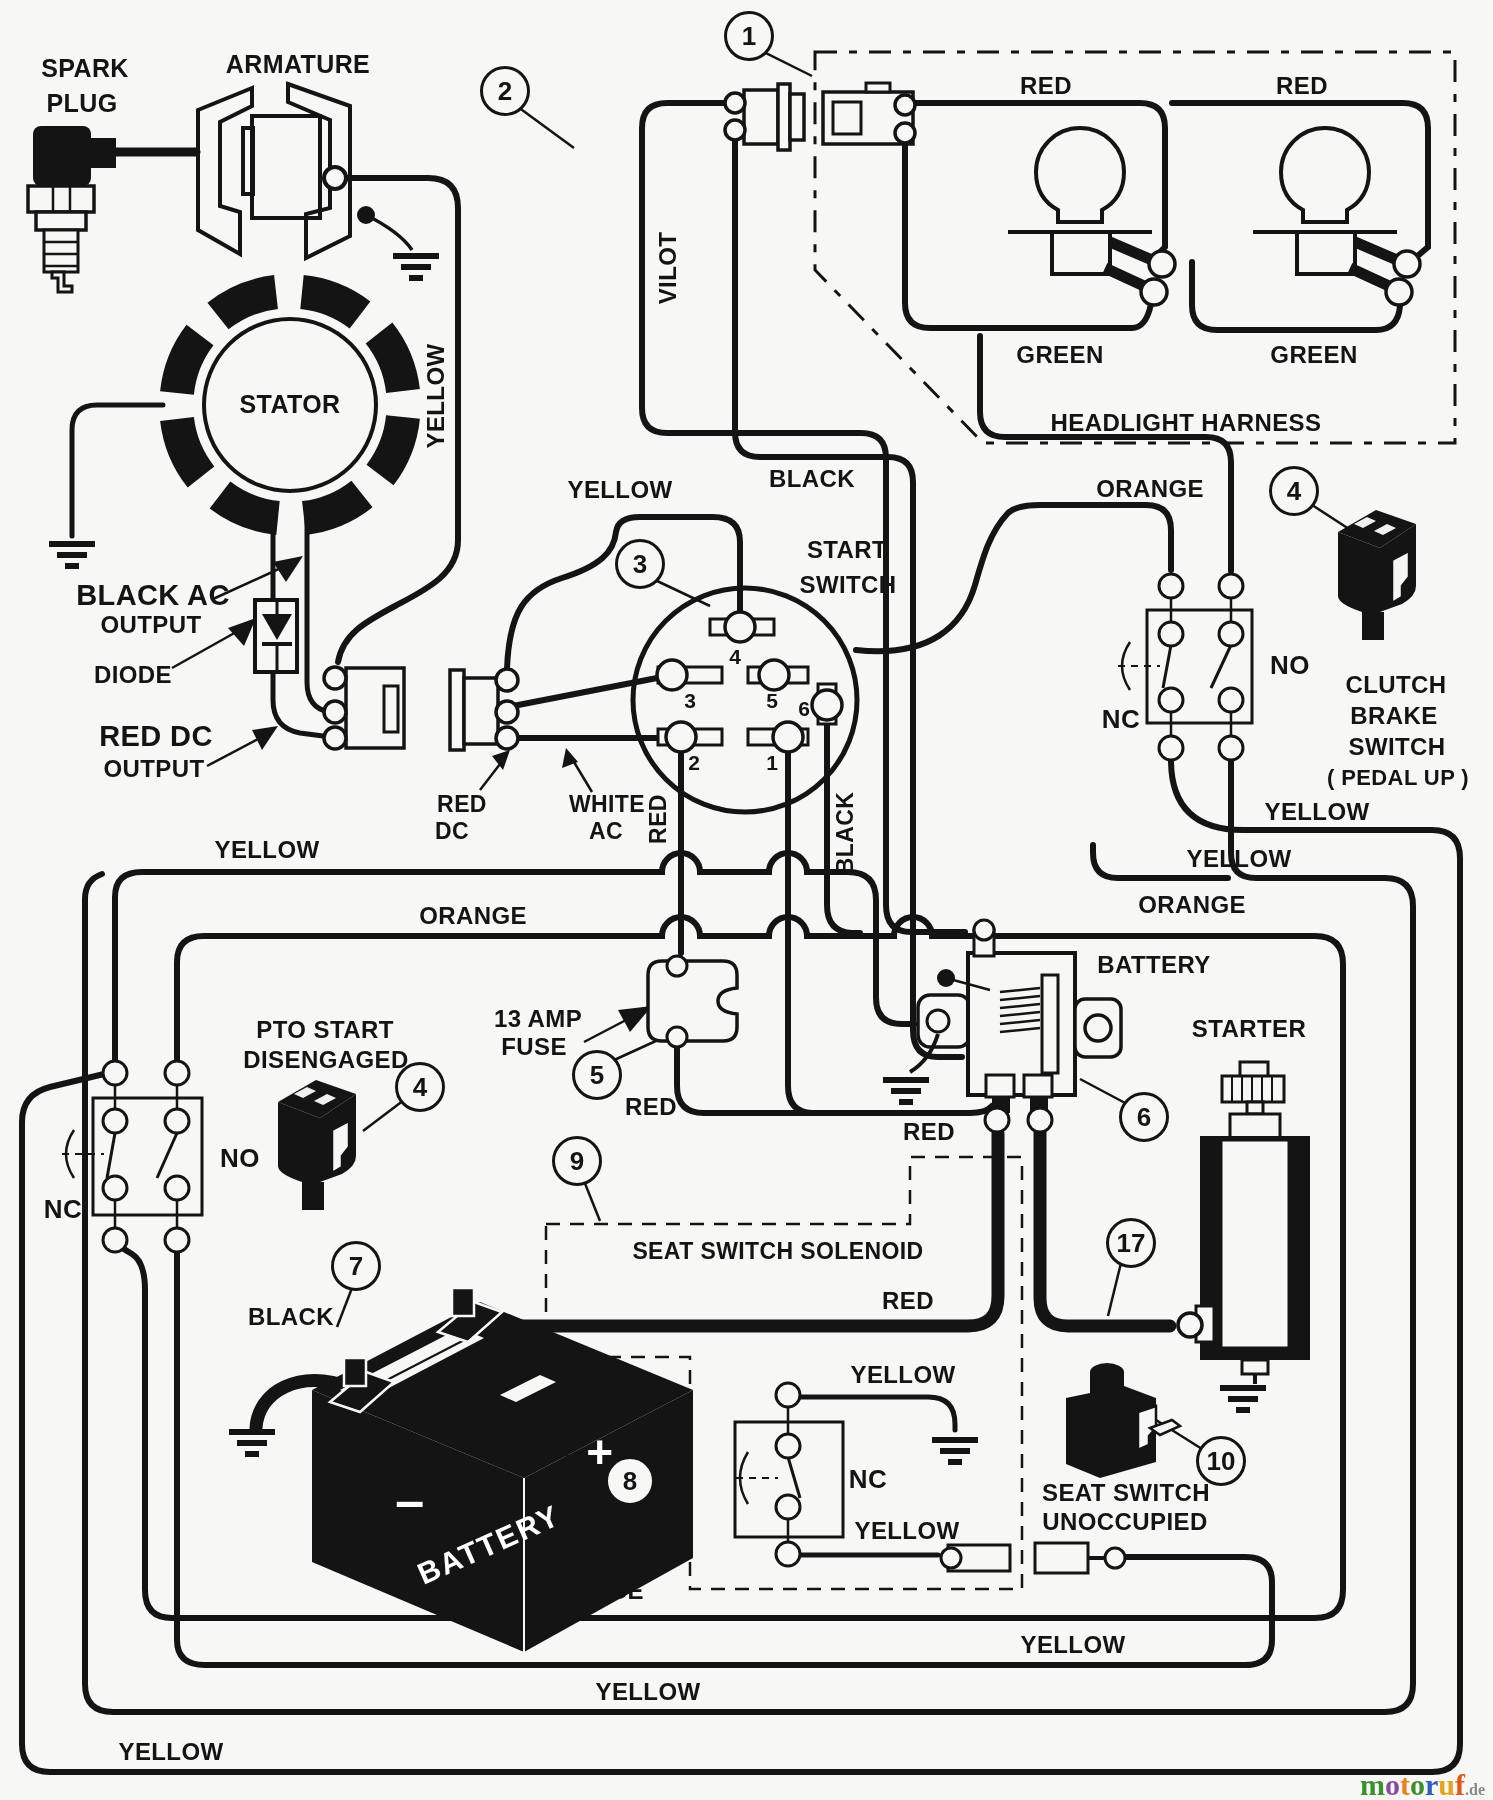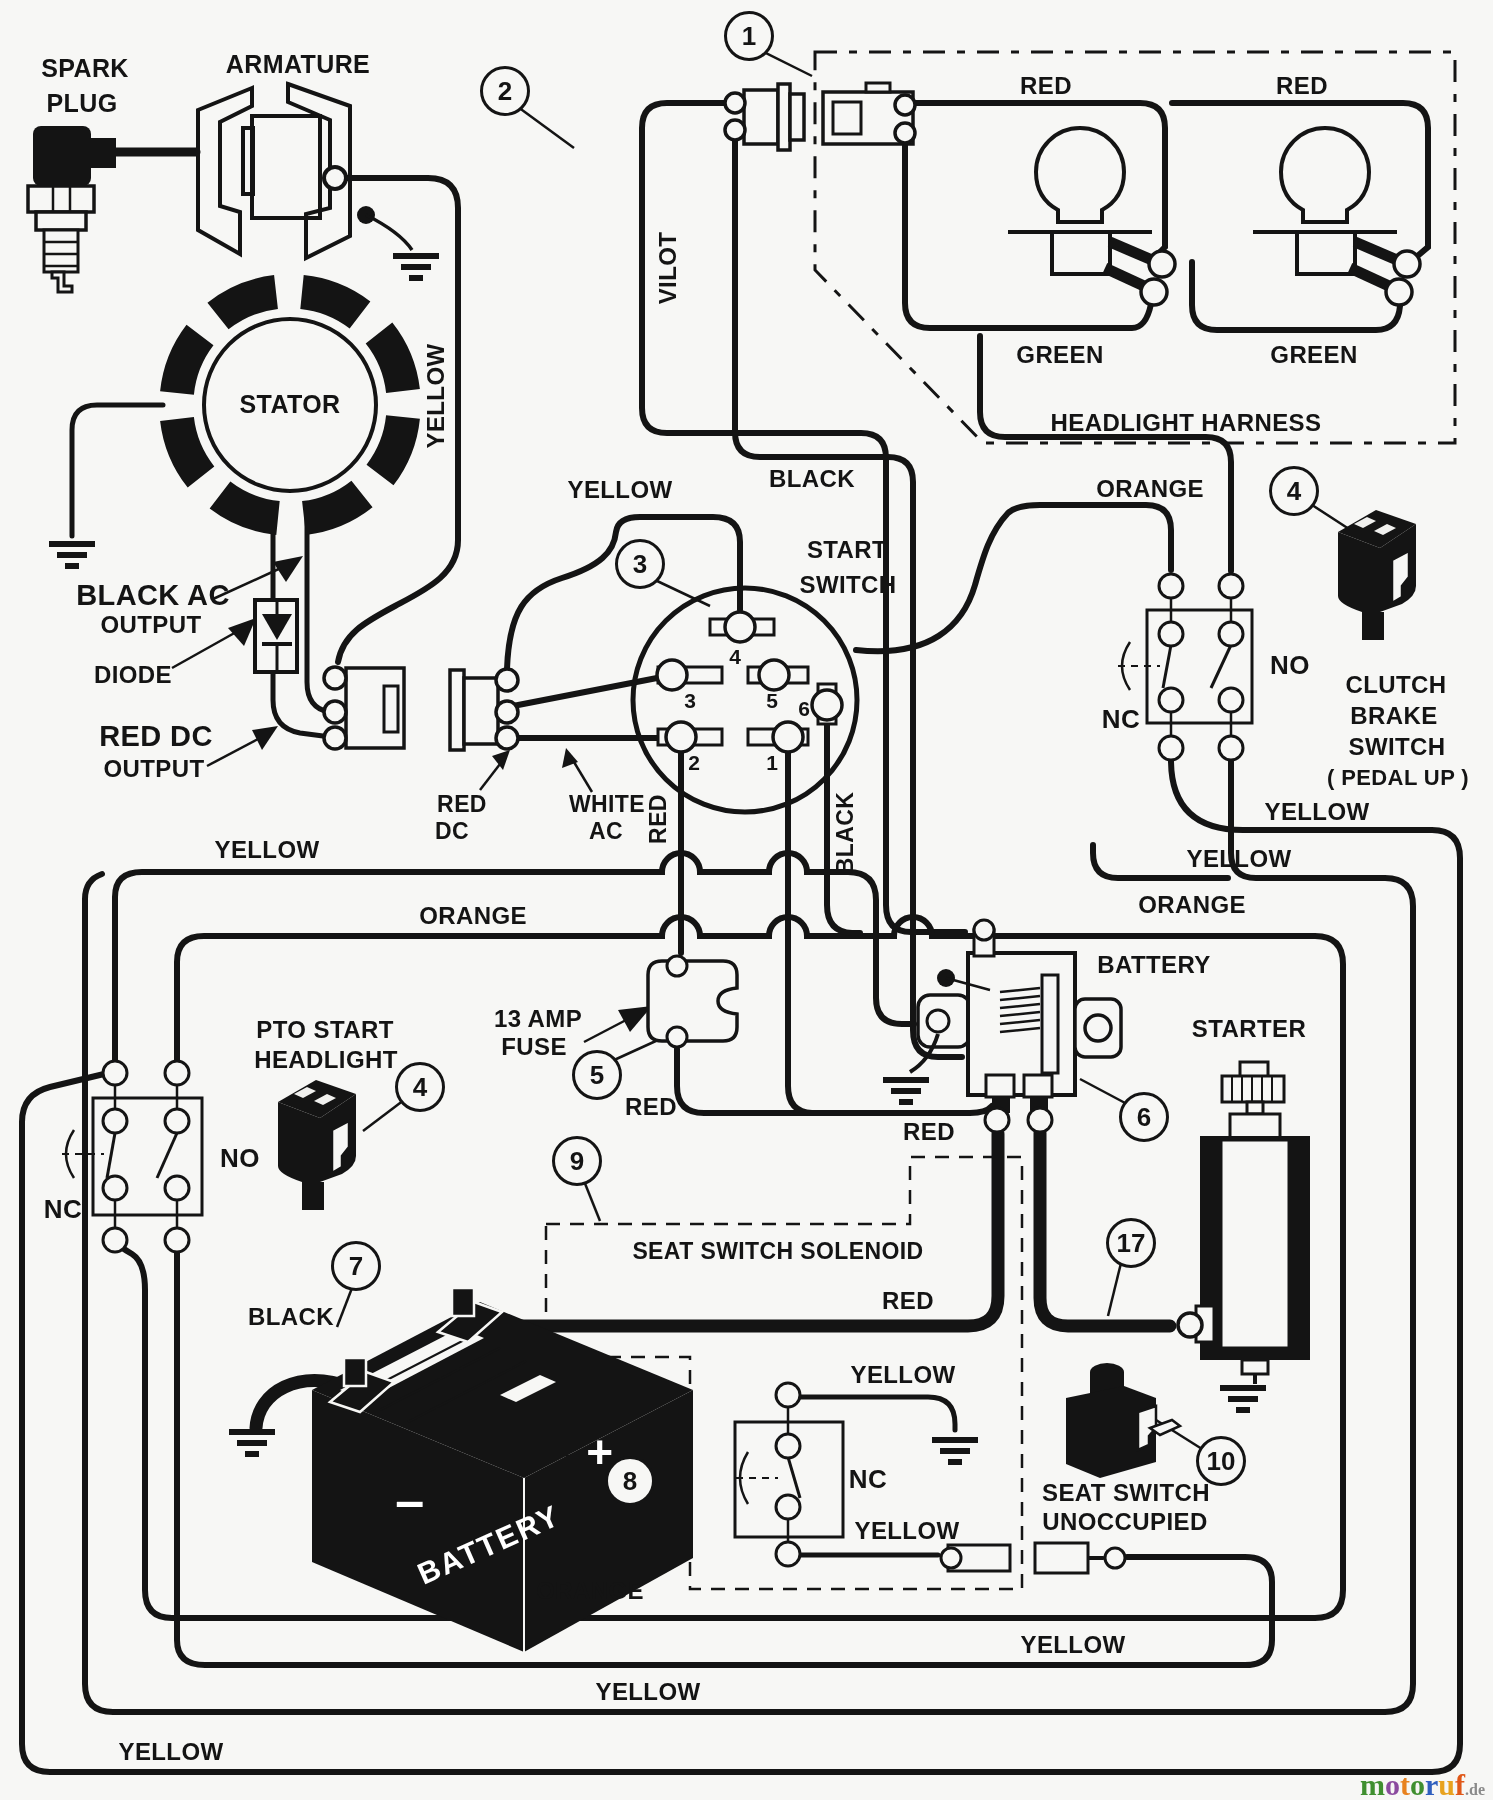--- a/index.html
+++ b/index.html
@@ -423,7 +423,7 @@
 <span class="lbl" style="left:267px;top:850px;font-size:24px">YELLOW</span>
 <span class="lbl" style="left:473px;top:916px;font-size:24px">ORANGE</span>
 <span class="lbl" style="left:325px;top:1030px;font-size:24px">PTO START</span>
-<span class="lbl" style="left:326px;top:1060px;font-size:24px">HEADLIGHT</span>
+<span class="lbl" style="left:326px;top:1060px;font-size:24px">DISENGAGED</span>
 <span class="lbl" style="left:240px;top:1158px;font-size:26px">NO</span>
 <span class="lbl" style="left:63px;top:1209px;font-size:26px">NC</span>
 <span class="lbl" style="left:538px;top:1019px;font-size:24px">13 AMP</span>

